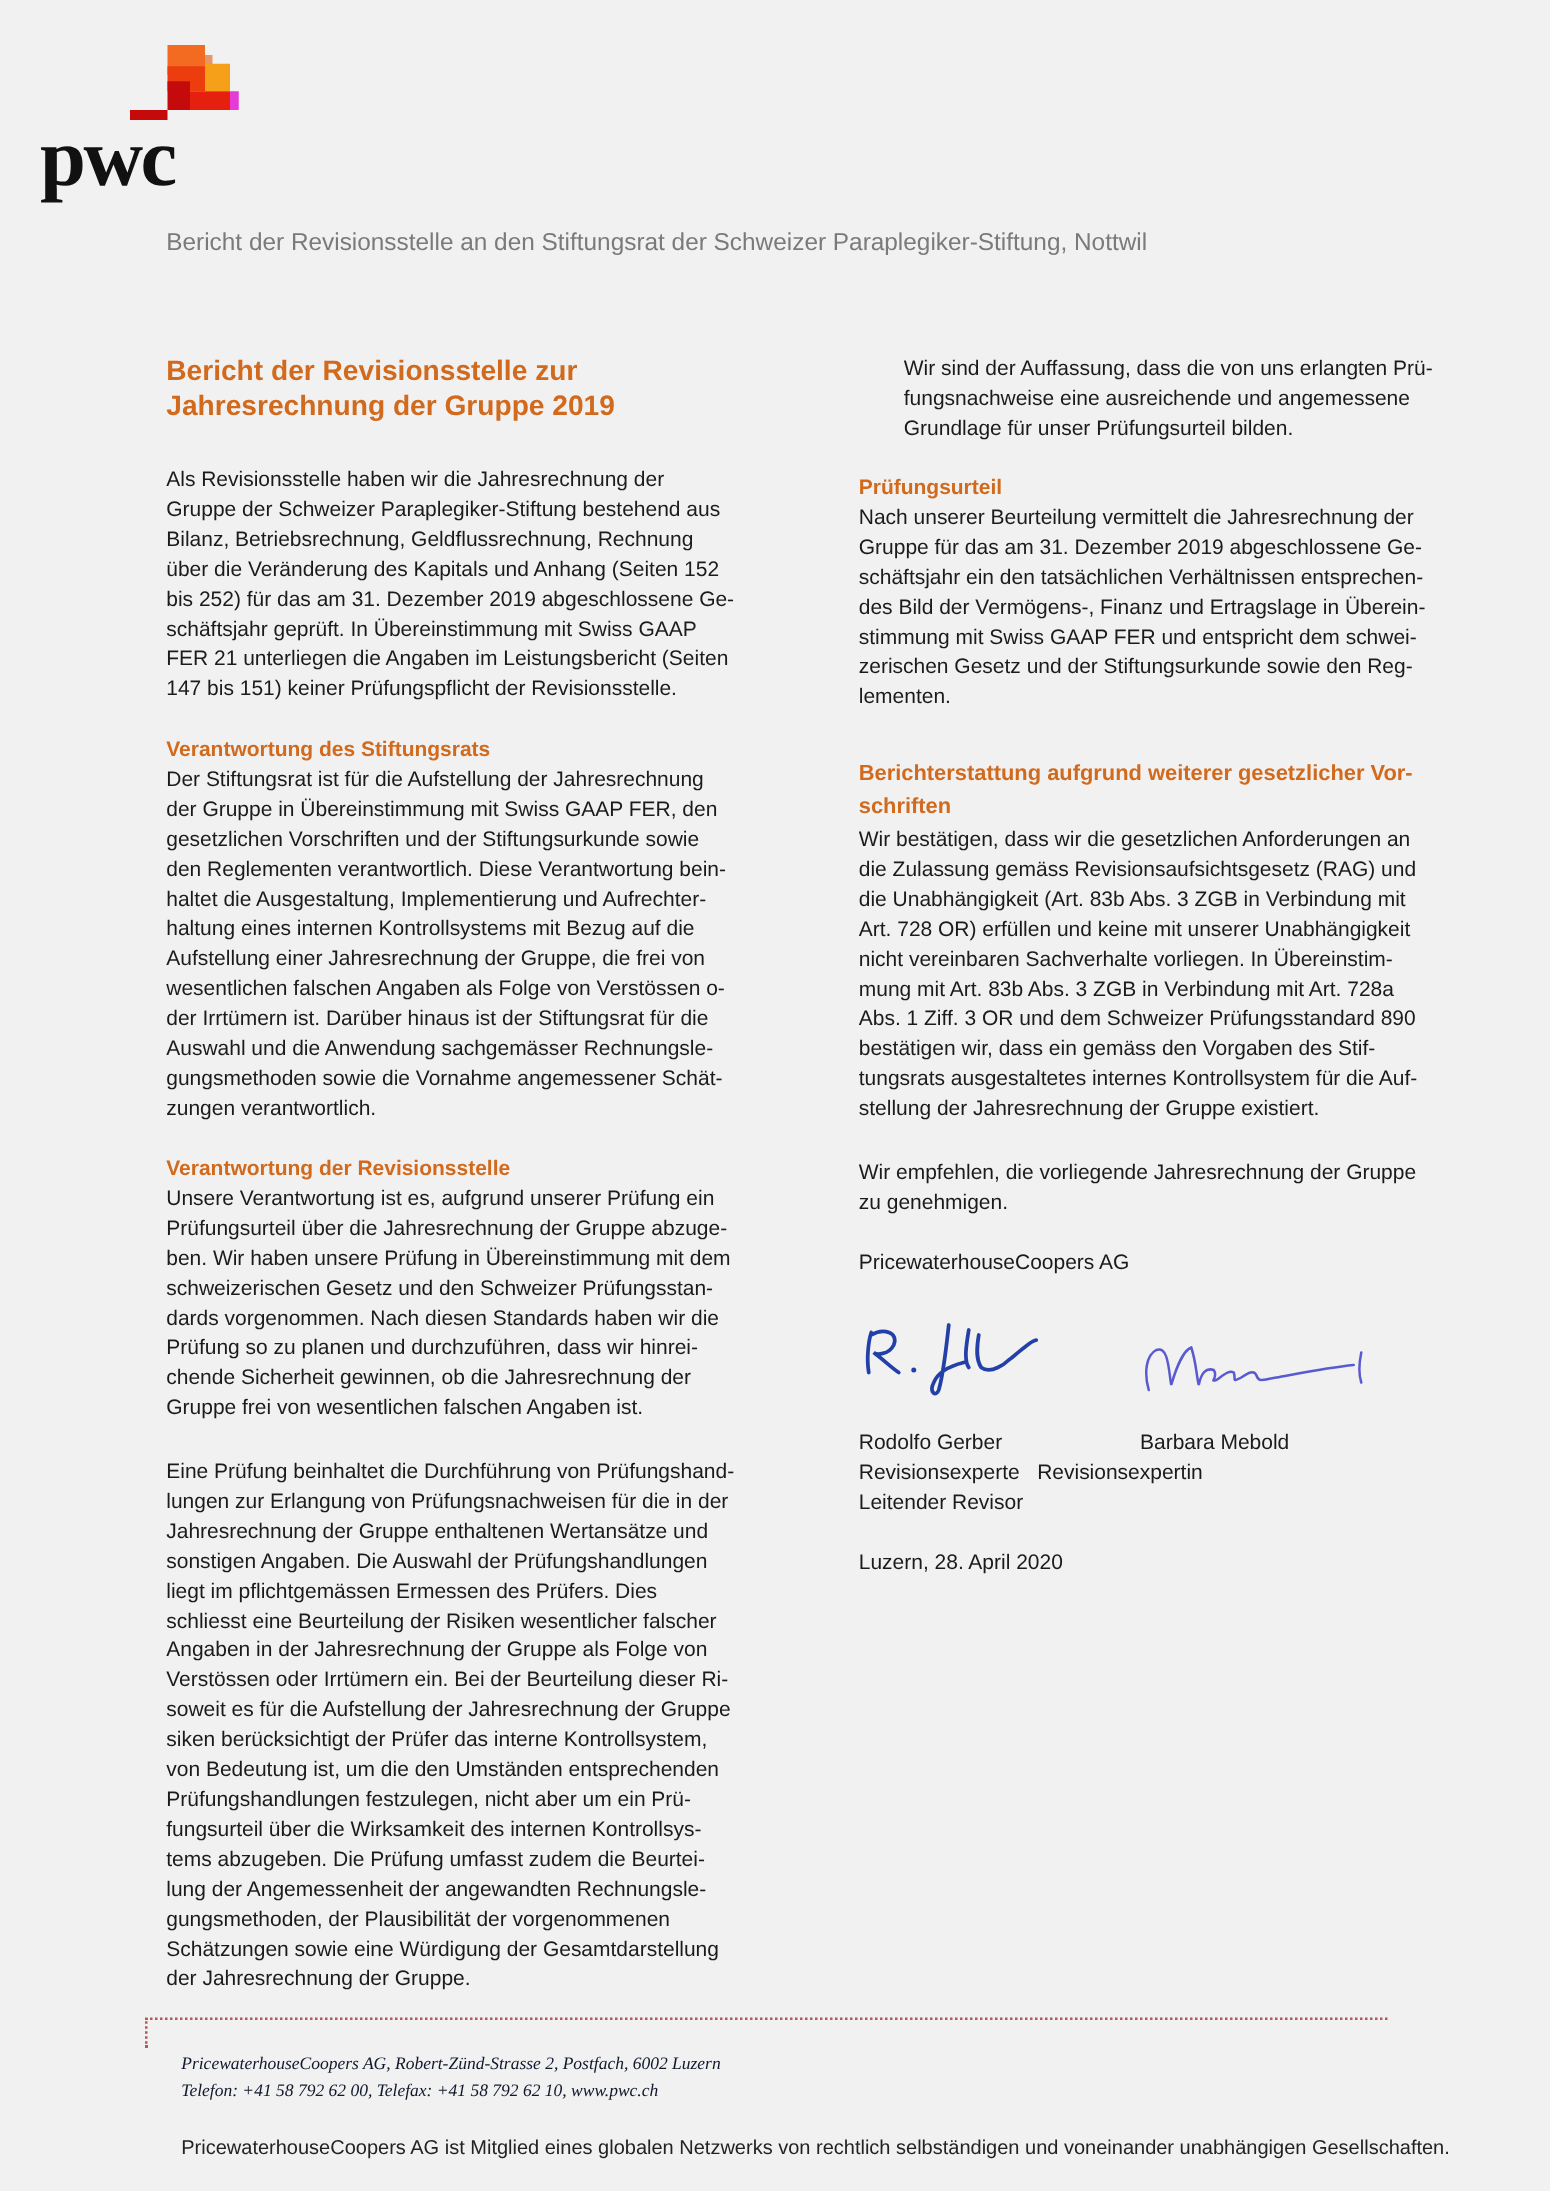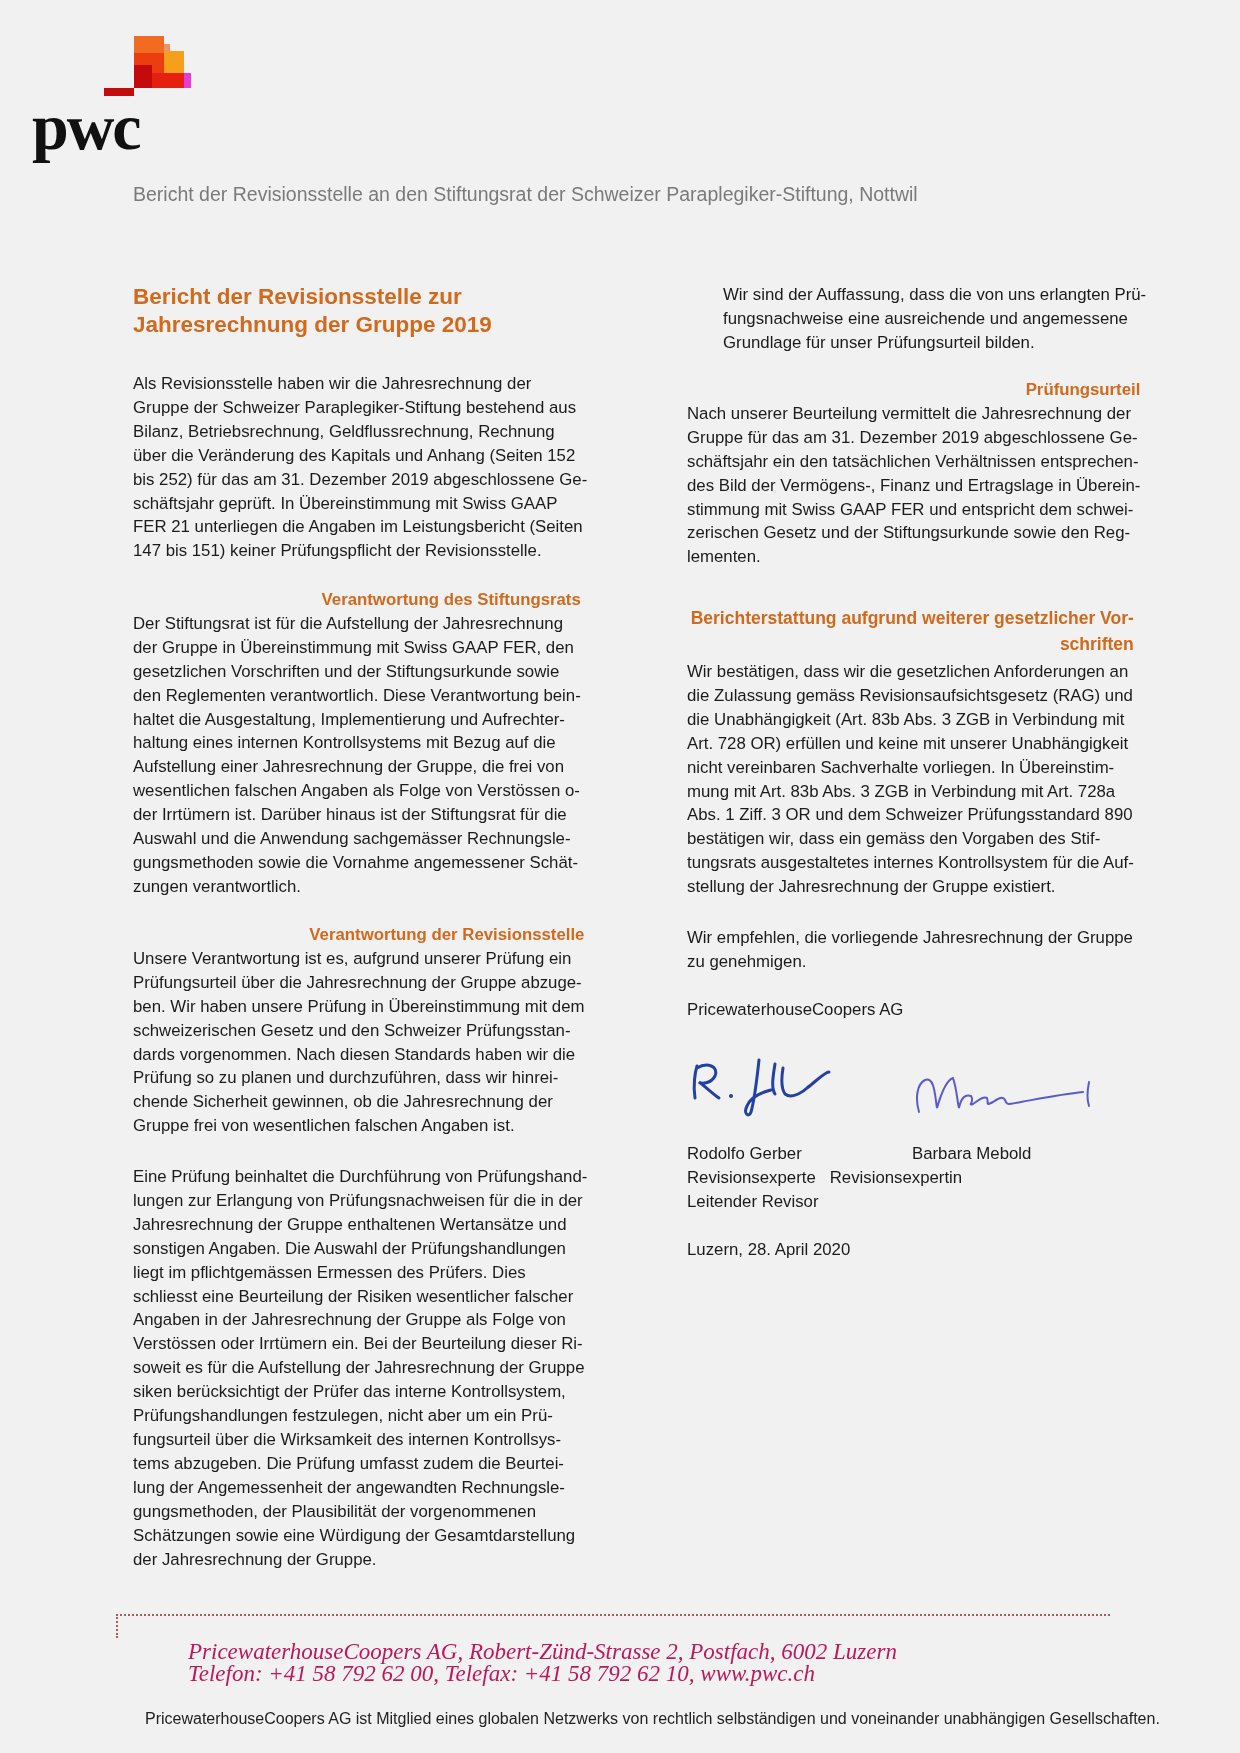--- a/index.html
+++ b/index.html
@@ -19,7 +19,7 @@
   .main-title { position: absolute; left: 133px; top: 283px; width: 480px; color: #d26a1d; font-weight: bold; font-size: 22.5px; line-height: 28px; }
 
   .block { position: absolute; }
-  .sec-head { color: #d26a1d; font-weight: bold; font-size: 16.8px; line-height: 23.9px; text-align: right; }
+  .sec-head { color: #d26a1d; font-weight: bold; font-size: 16.8px; line-height: 23.9px; }
   .sec-head.big { font-size: 17.5px; line-height: 26px; }
   .para { white-space: normal; }
   .line { display: block; white-space: nowrap; }

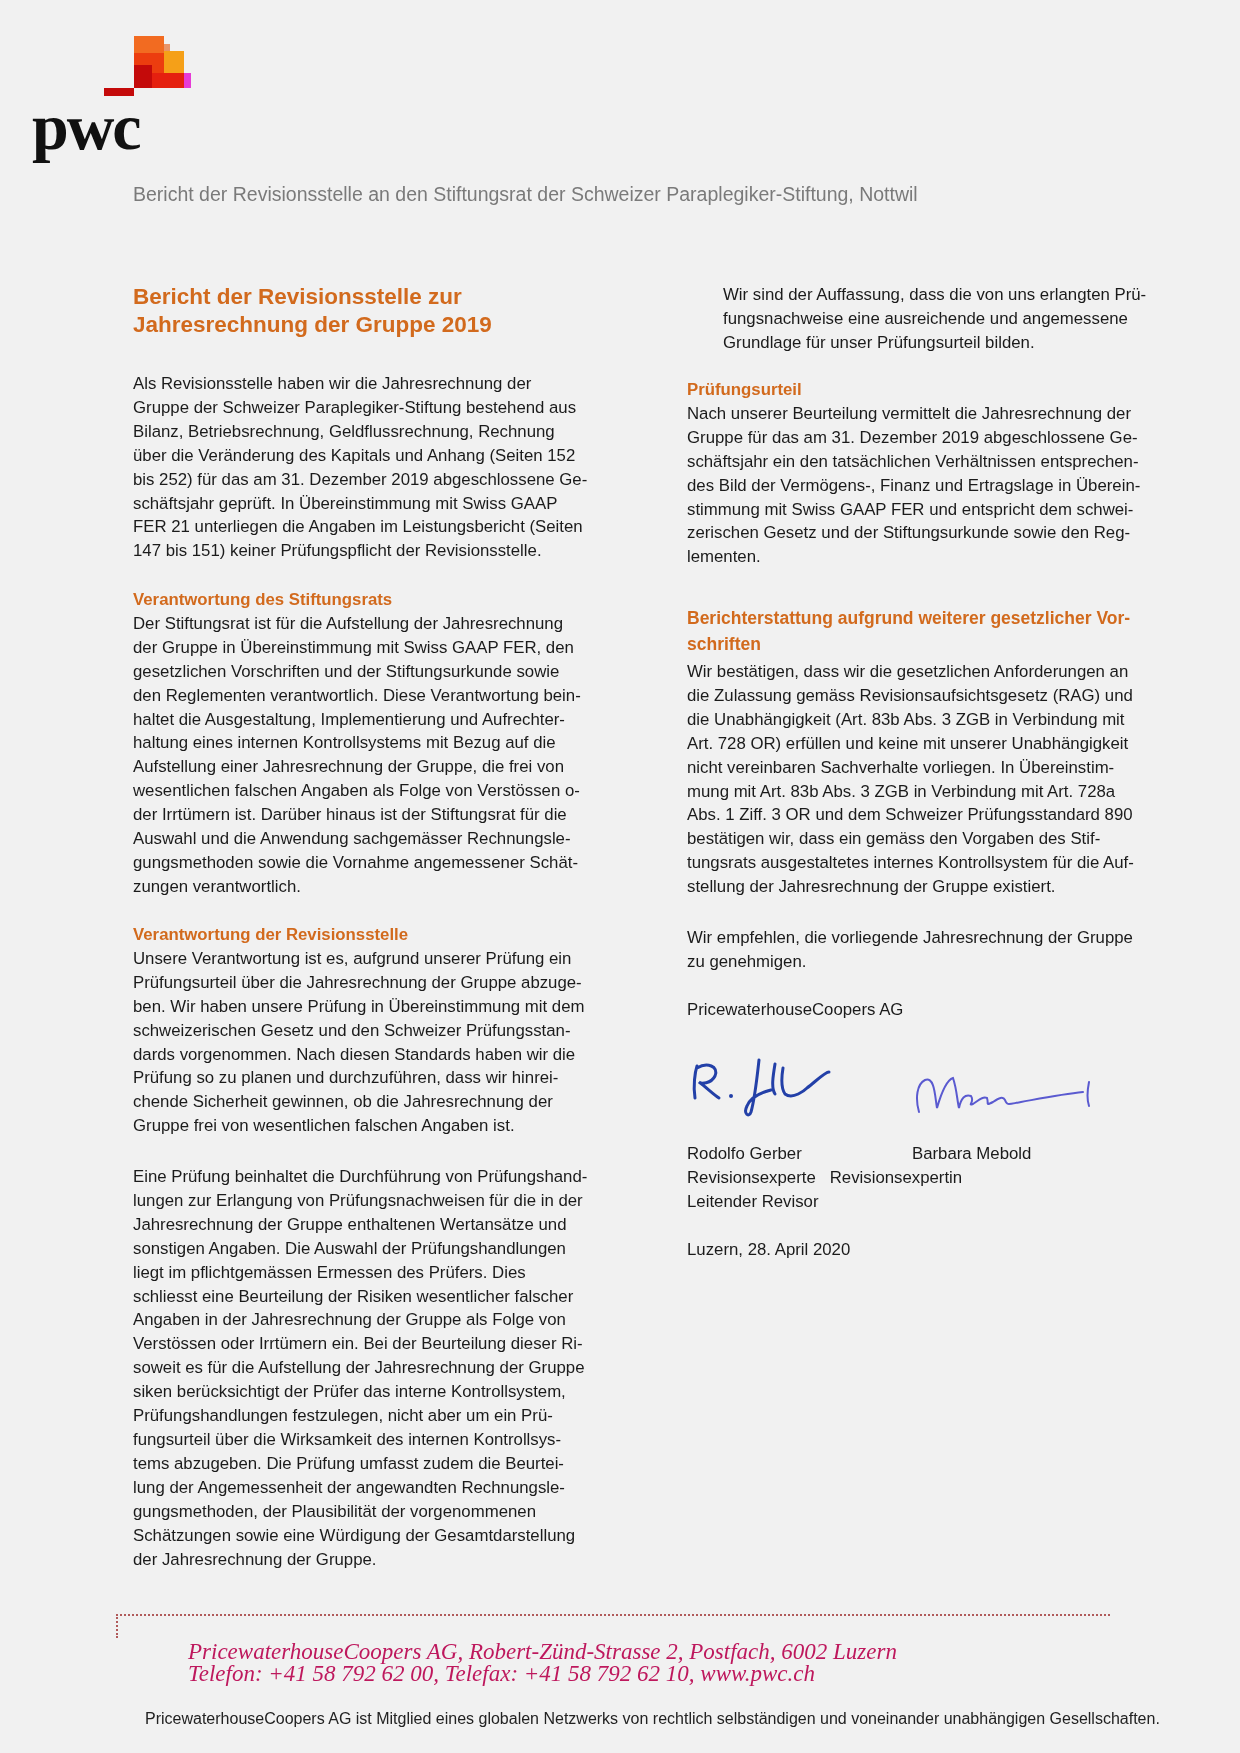--- a/index.html
+++ b/index.html
@@ -109,6 +109,7 @@
       <span class="line">Verstössen oder Irrtümern ein. Bei der Beurteilung dieser Ri-</span>
       <span class="line">soweit es für die Aufstellung der Jahresrechnung der Gruppe</span>
       <span class="line">siken berücksichtigt der Prüfer das interne Kontrollsystem,</span>
+      <span class="line">von Bedeutung ist, um die den Umständen entsprechenden</span>
       <span class="line">Prüfungshandlungen festzulegen, nicht aber um ein Prü-</span>
       <span class="line">fungsurteil über die Wirksamkeit des internen Kontrollsys-</span>
       <span class="line">tems abzugeben. Die Prüfung umfasst zudem die Beurtei-</span>

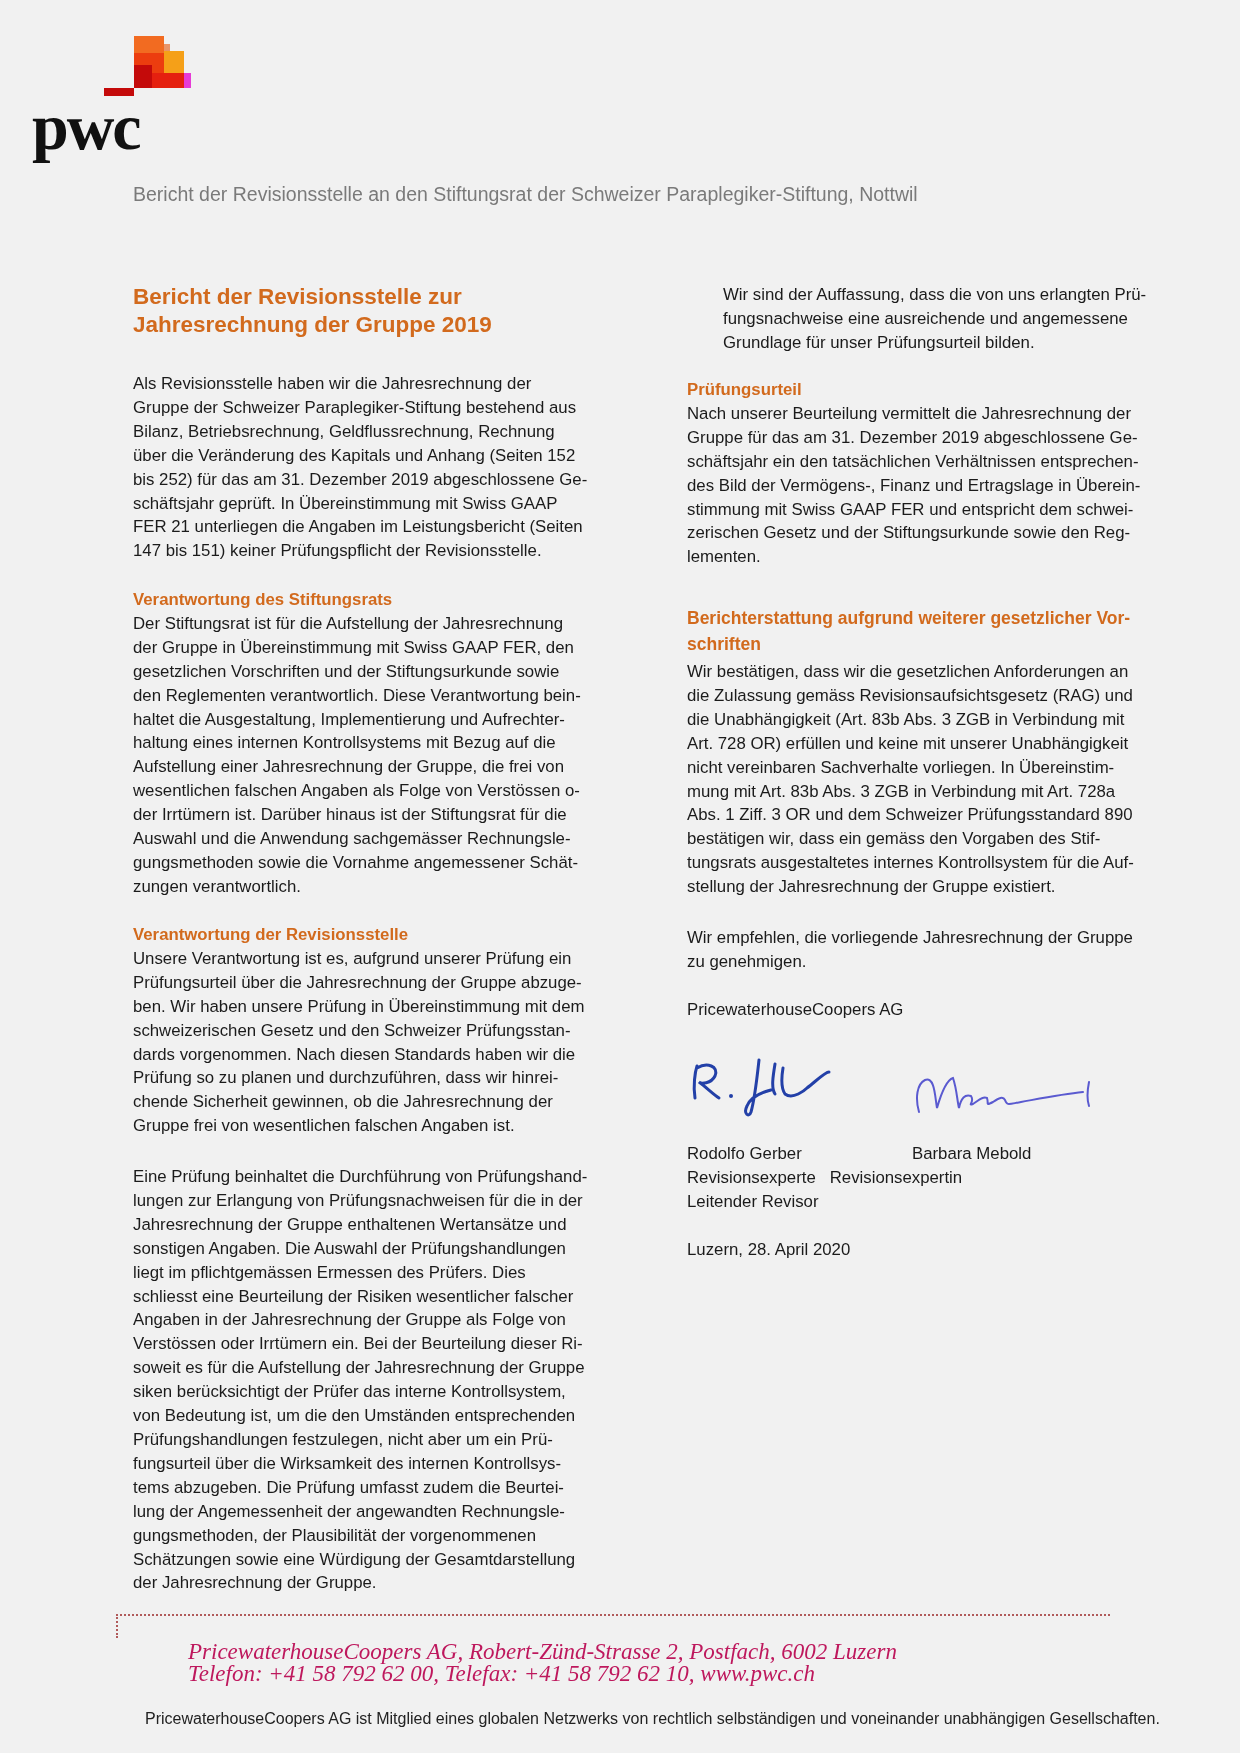--- a/index.html
+++ b/index.html
@@ -29,7 +29,7 @@
 
   .footer-rule-h { position: absolute; left: 116px; top: 1614px; width: 994px; border-top: 2px dotted #b05a5a; }
   .footer-rule-v { position: absolute; left: 116px; top: 1614px; height: 24px; border-left: 2px dotted #b05a5a; }
-  .footer-addr { position: absolute; left: 145px; top: 1641px; font-family: "Liberation Serif", serif; font-style: italic; font-size: 23px; line-height: 22px; color: #be185d; white-space: nowrap; margin-left: 43px; }
+  .footer-addr { position: absolute; left: 145px; top: 1641px; font-family: "Liberation Serif", serif; font-style: italic; font-size: 14px; line-height: 22px; color: #0f172a; white-space: nowrap; }
   .footer-note { position: absolute; left: 145px; top: 1710px; font-size: 16px; color: #222; white-space: nowrap; }
 </style>
 </head>

